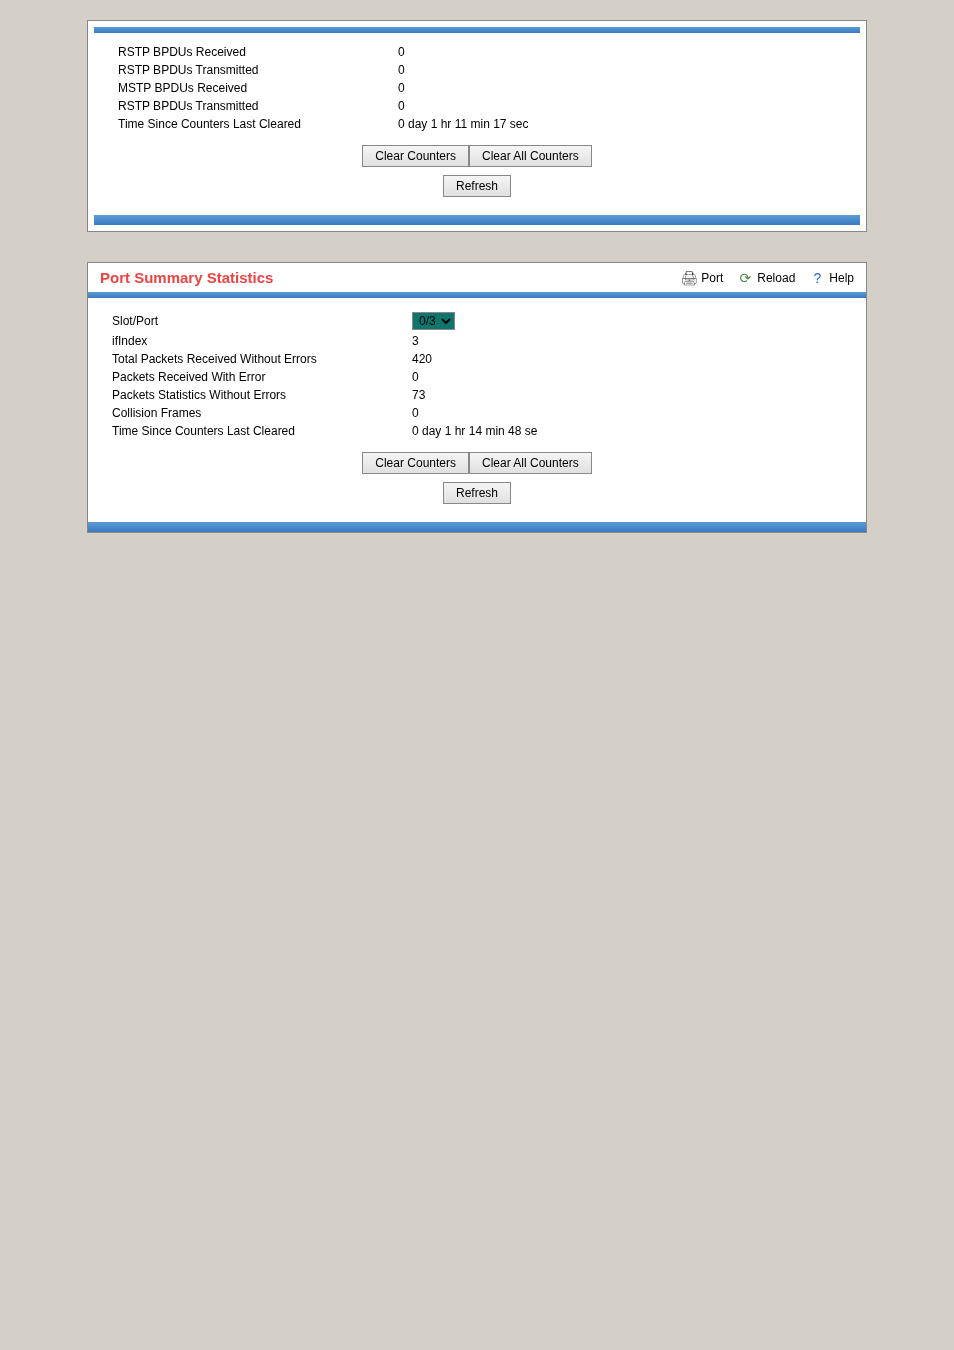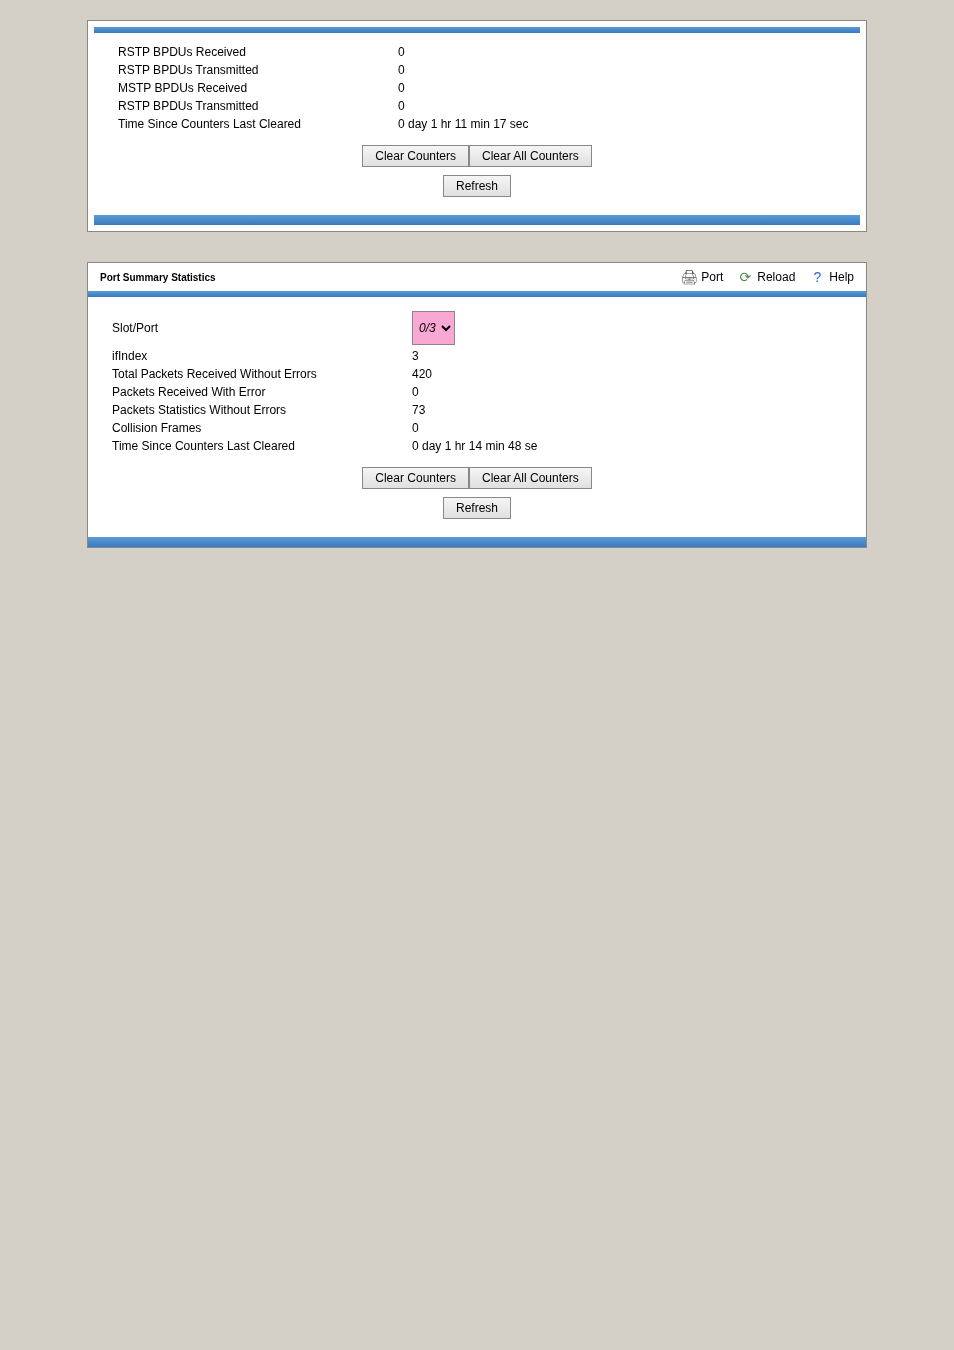--- a/index.html
+++ b/index.html
@@ -92,9 +92,9 @@
       border-bottom: none;
     }
     .port-panel-title {
-      font-size: 10px;
+      font-size: 15px;
       font-weight: bold;
-      color: #000000;
+      color: #ef4444;
     }
     .title-actions {
       display: flex;

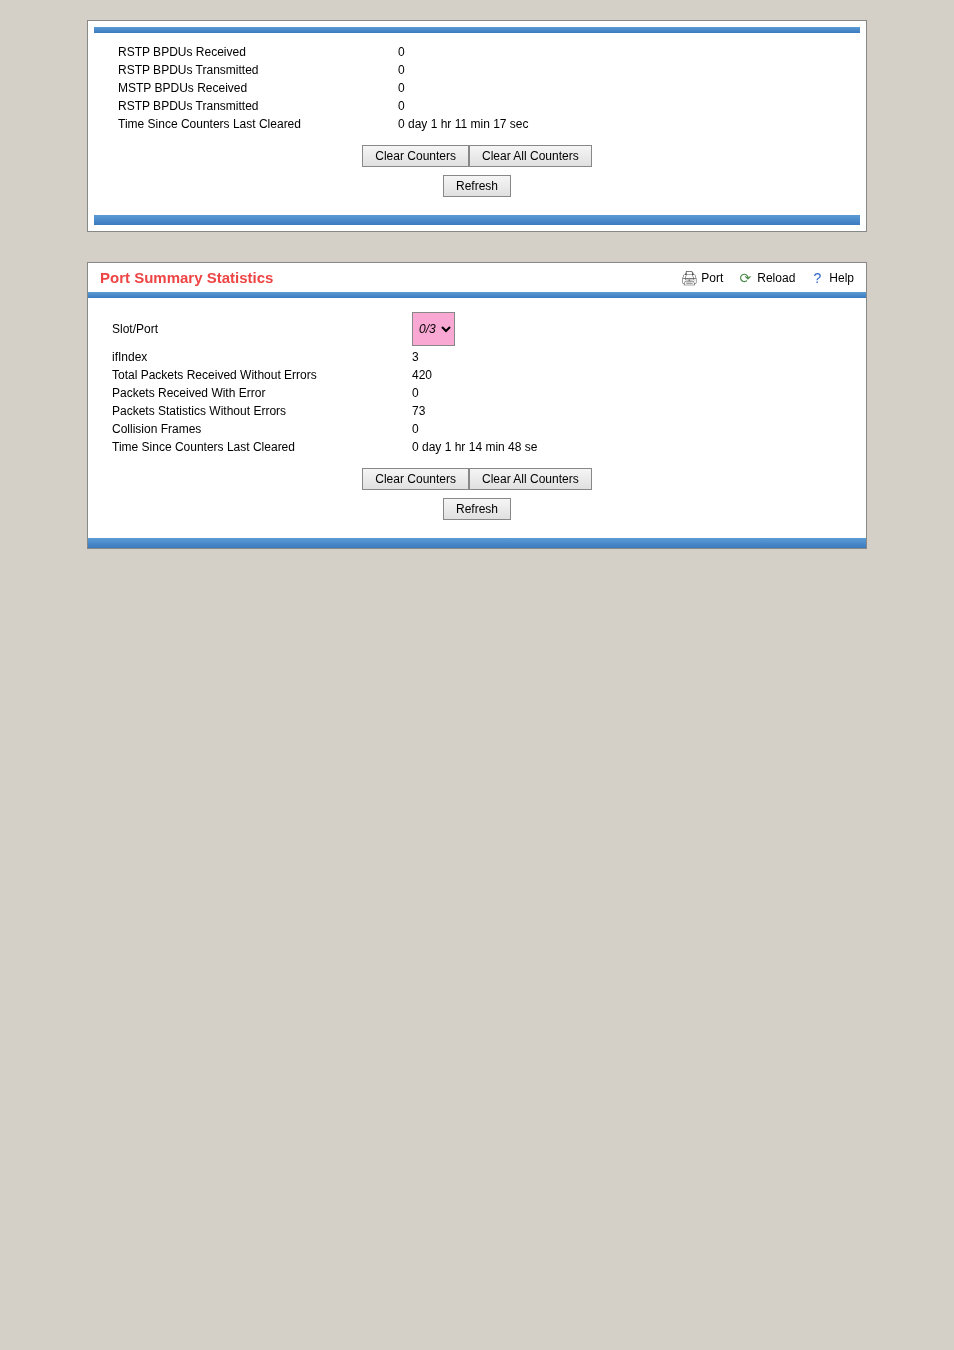--- a/index.html
+++ b/index.html
@@ -142,9 +142,8 @@
     .slot-select {
       font-size: 12px;
       border: 1px solid #888;
-      background: #f9a8d4;
-      padding: 8px 2px;
-      font-style: italic;
+      background: #0f766e;
+      padding: 0 2px;
     }
     .select-wrapper {
       display: inline-flex;

